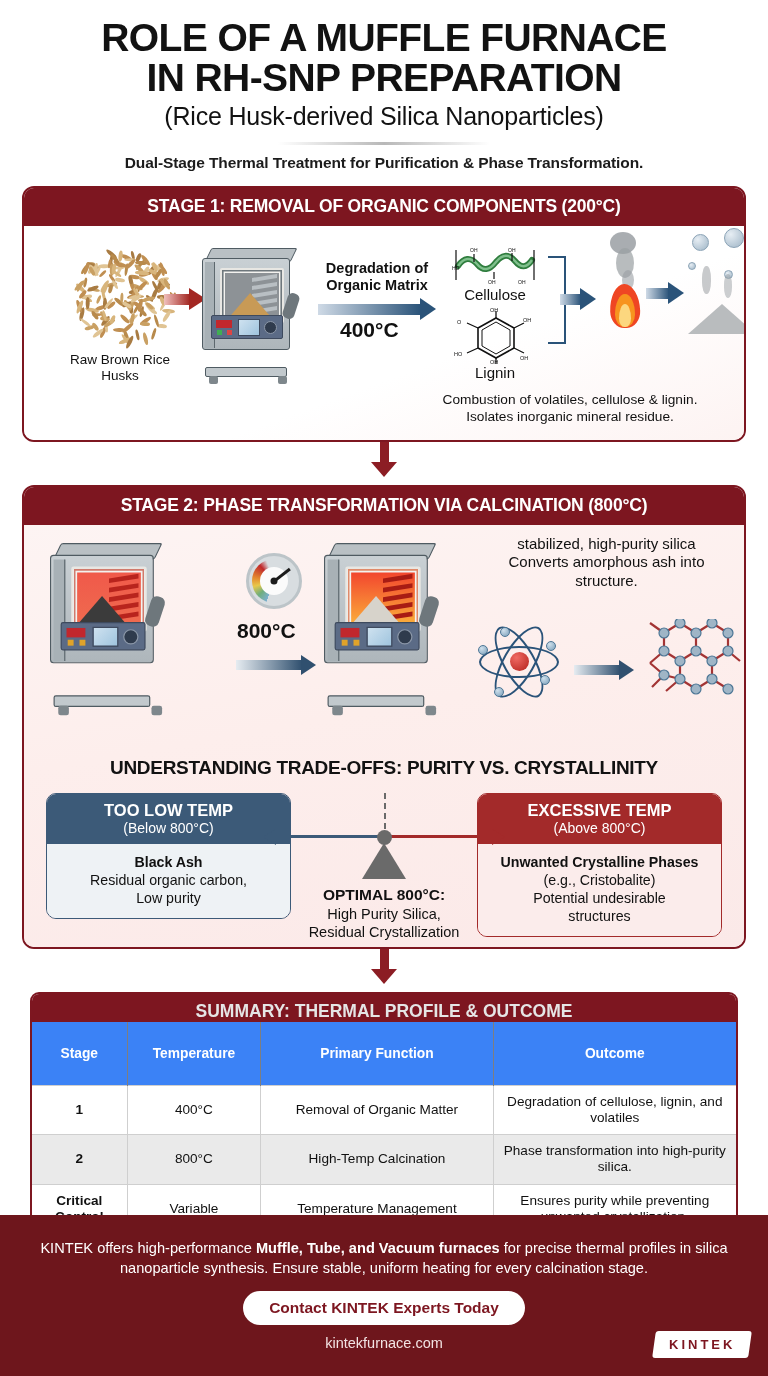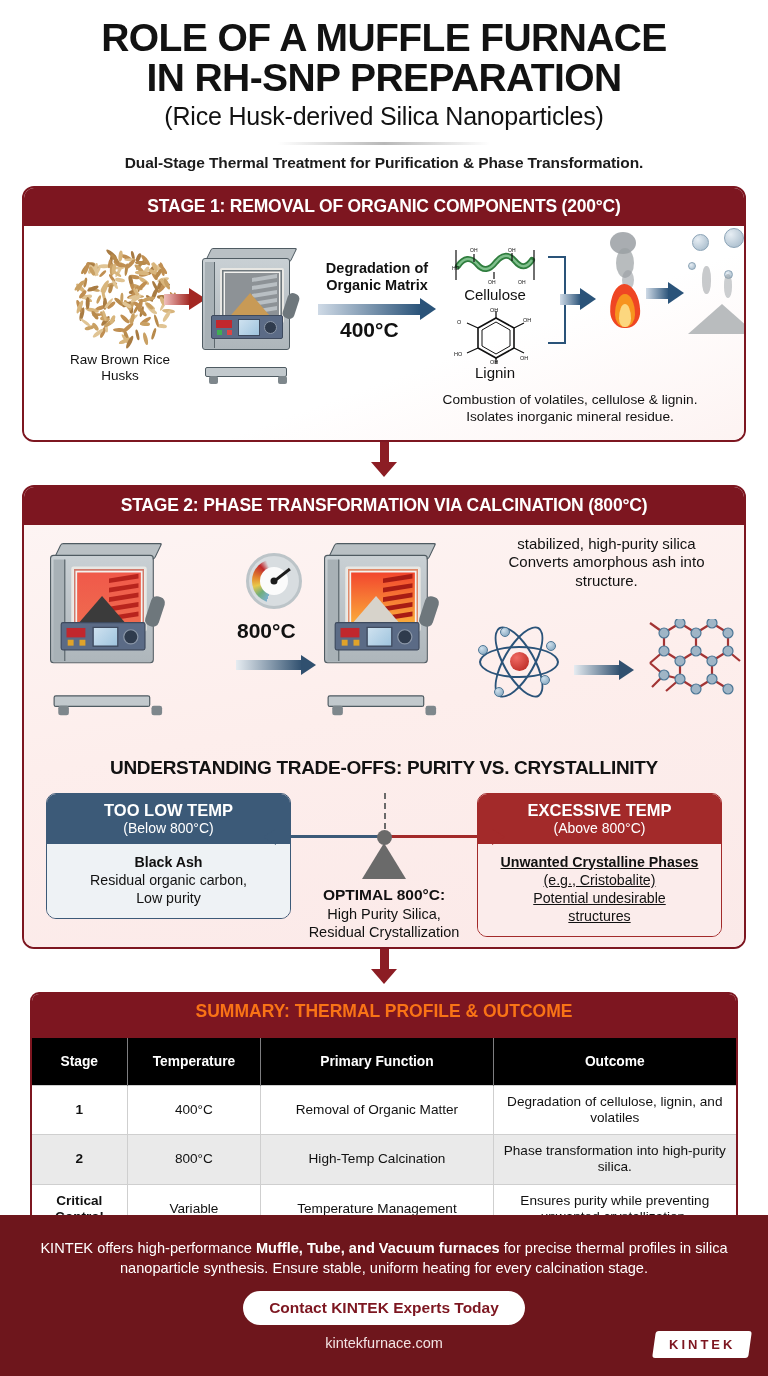--- a/index.html
+++ b/index.html
@@ -183,7 +183,7 @@
   #panel-low .to-body { background:#eef2f5; }
   #panel-high { right:22px; border:1.6px solid #a32a2a; }
   #panel-high .to-head { background:#a32a2a; }
-  #panel-high .to-body { background:#fbeceb;text-decoration:underline; }
+  #panel-high .to-body { background:#fbeceb; }
 
   .balance { position:absolute; left:0; right:0; top:268px; height:150px; }
   .bal-dash { position:absolute; left:50%; top:0; width:0; height:36px;

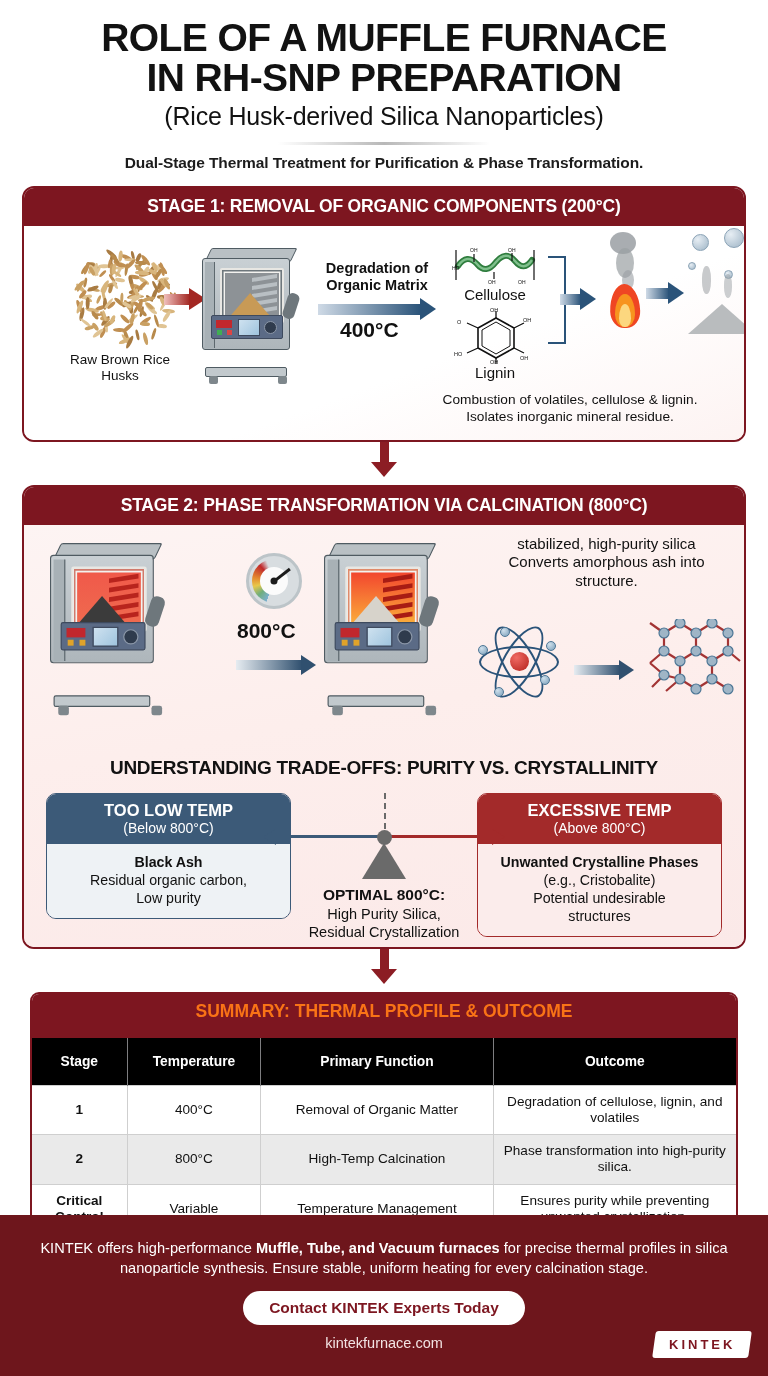--- a/index.html
+++ b/index.html
@@ -204,8 +204,8 @@
 
   
   #summary-card { margin: 8px 30px 0; border:2px solid #7d1620; border-radius:9px; overflow:hidden; }
-  .sum-head { background:#7d1620; color:#f97316; text-align:center; font-size:17.5px;
-    font-weight:700; padding:7px 4px 16px; }
+  .sum-head { background:#7d1620; color:#e5e5e5; text-align:center; font-size:17.5px;
+    font-weight:700; padding:7px 4px 0; }
   table { width:100%; border-collapse:collapse; }
   th { background:#000000; color:#fff; font-size:13.8px; font-weight:700; padding:16px 4px;
     border-right:1px solid #7e7e80; }

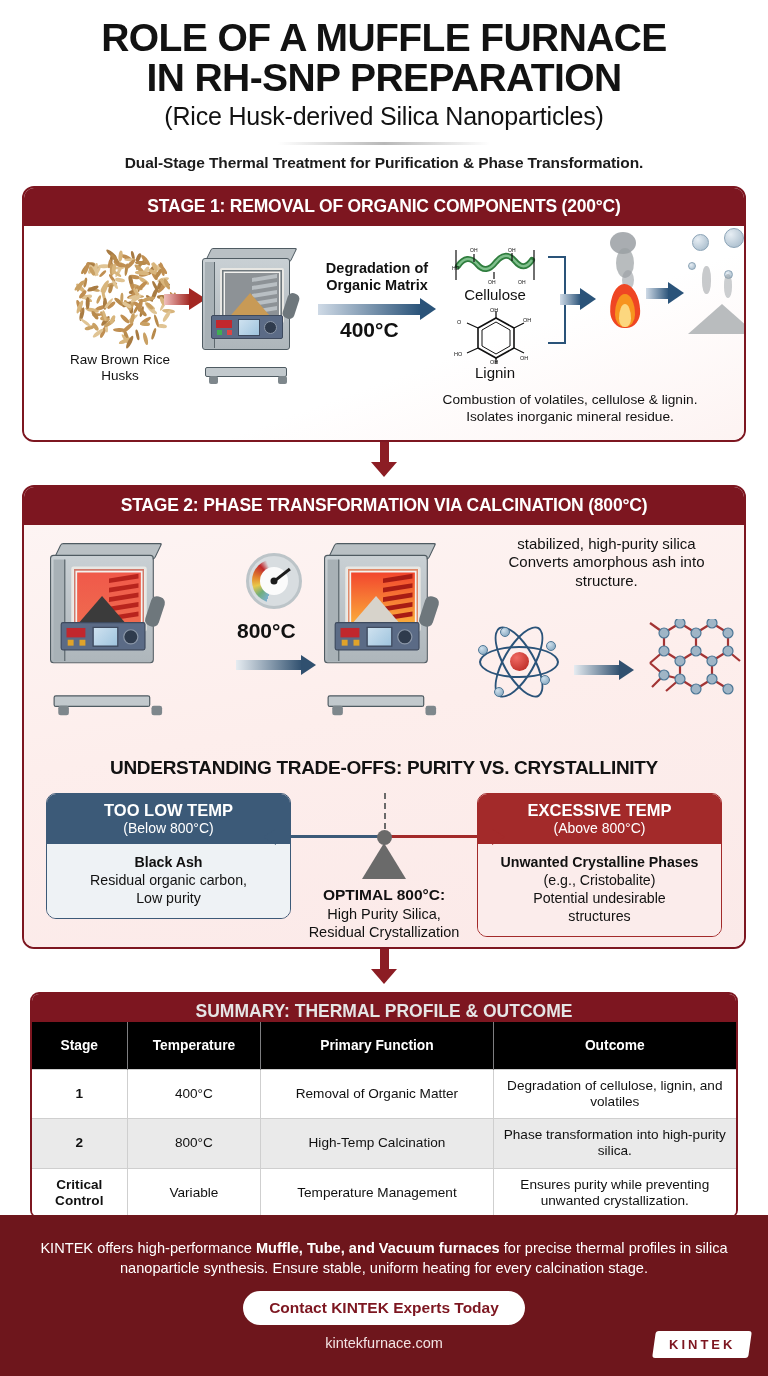--- a/index.html
+++ b/index.html
@@ -207,7 +207,7 @@
   .sum-head { background:#7d1620; color:#e5e5e5; text-align:center; font-size:17.5px;
     font-weight:700; padding:7px 4px 0; }
   table { width:100%; border-collapse:collapse; }
-  th { background:#000000; color:#fff; font-size:13.8px; font-weight:700; padding:16px 4px;
+  th { background:#3b82f6; color:#fff; font-size:13.8px; font-weight:700; padding:24px 4px;
     border-right:1px solid #7e7e80; }
   th:last-child { border-right:none; }
   td { font-size:13.6px; color:#111; text-align:center; padding:8px 6px; line-height:1.2;

